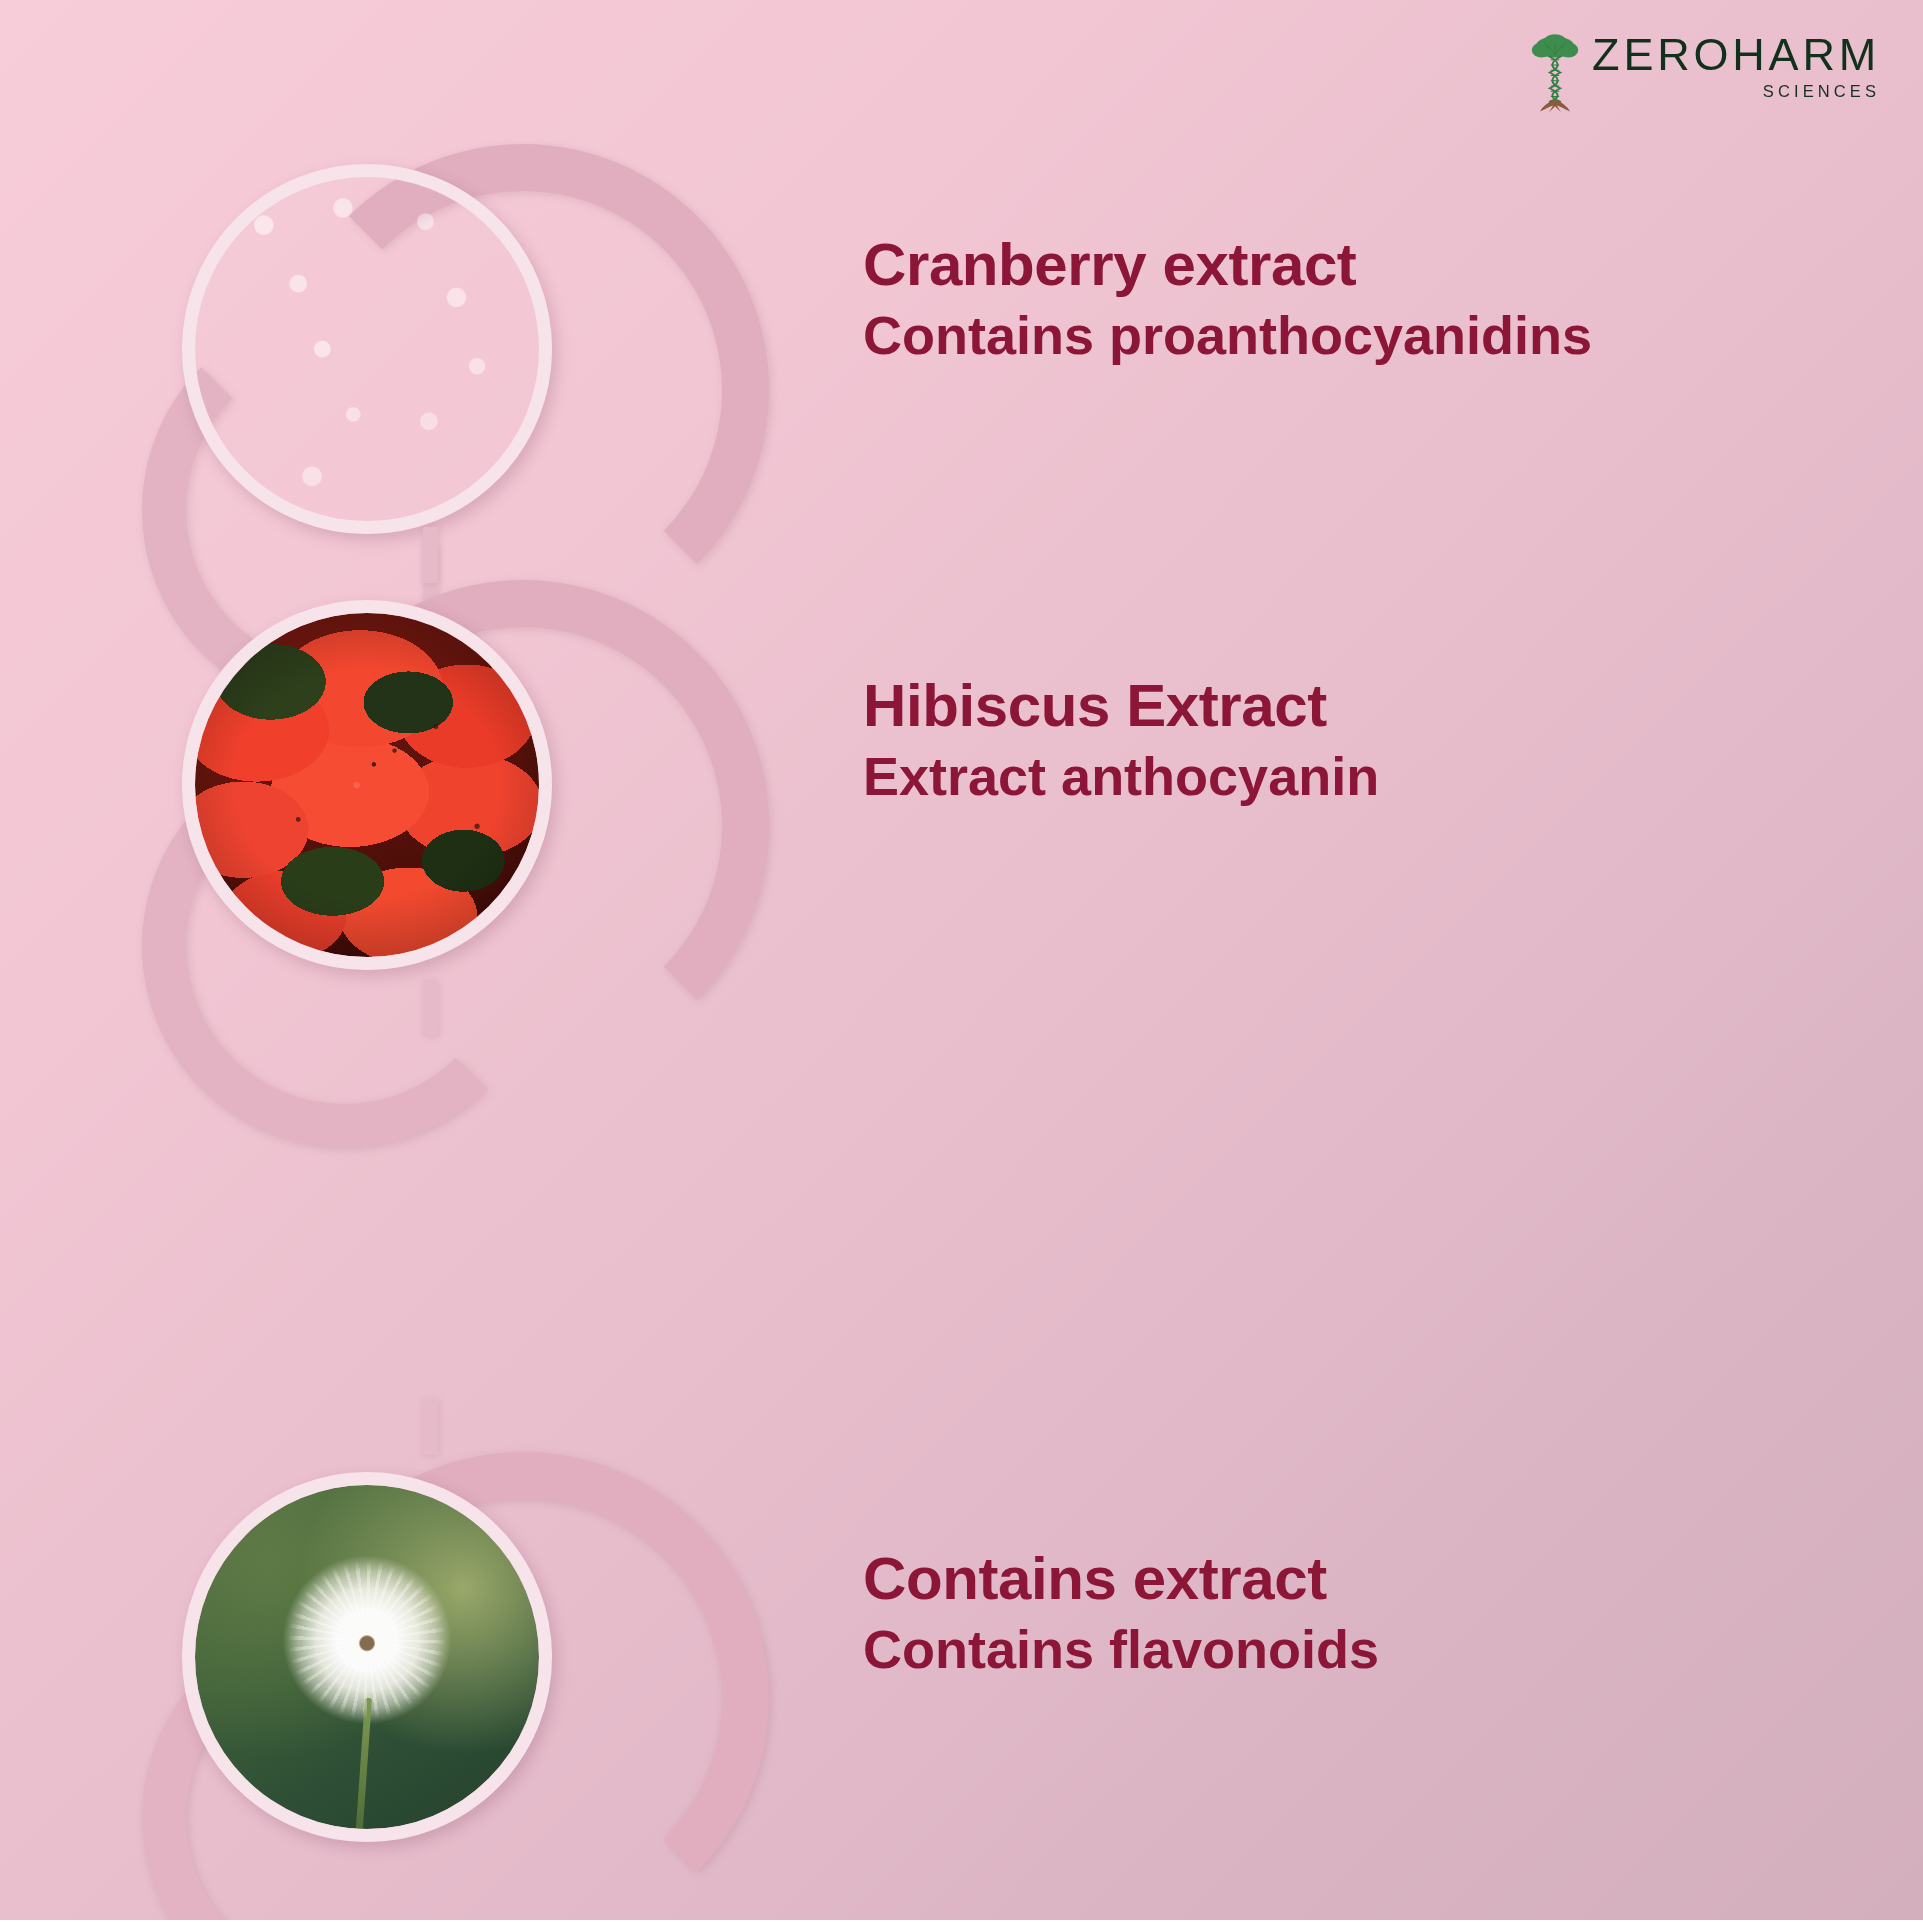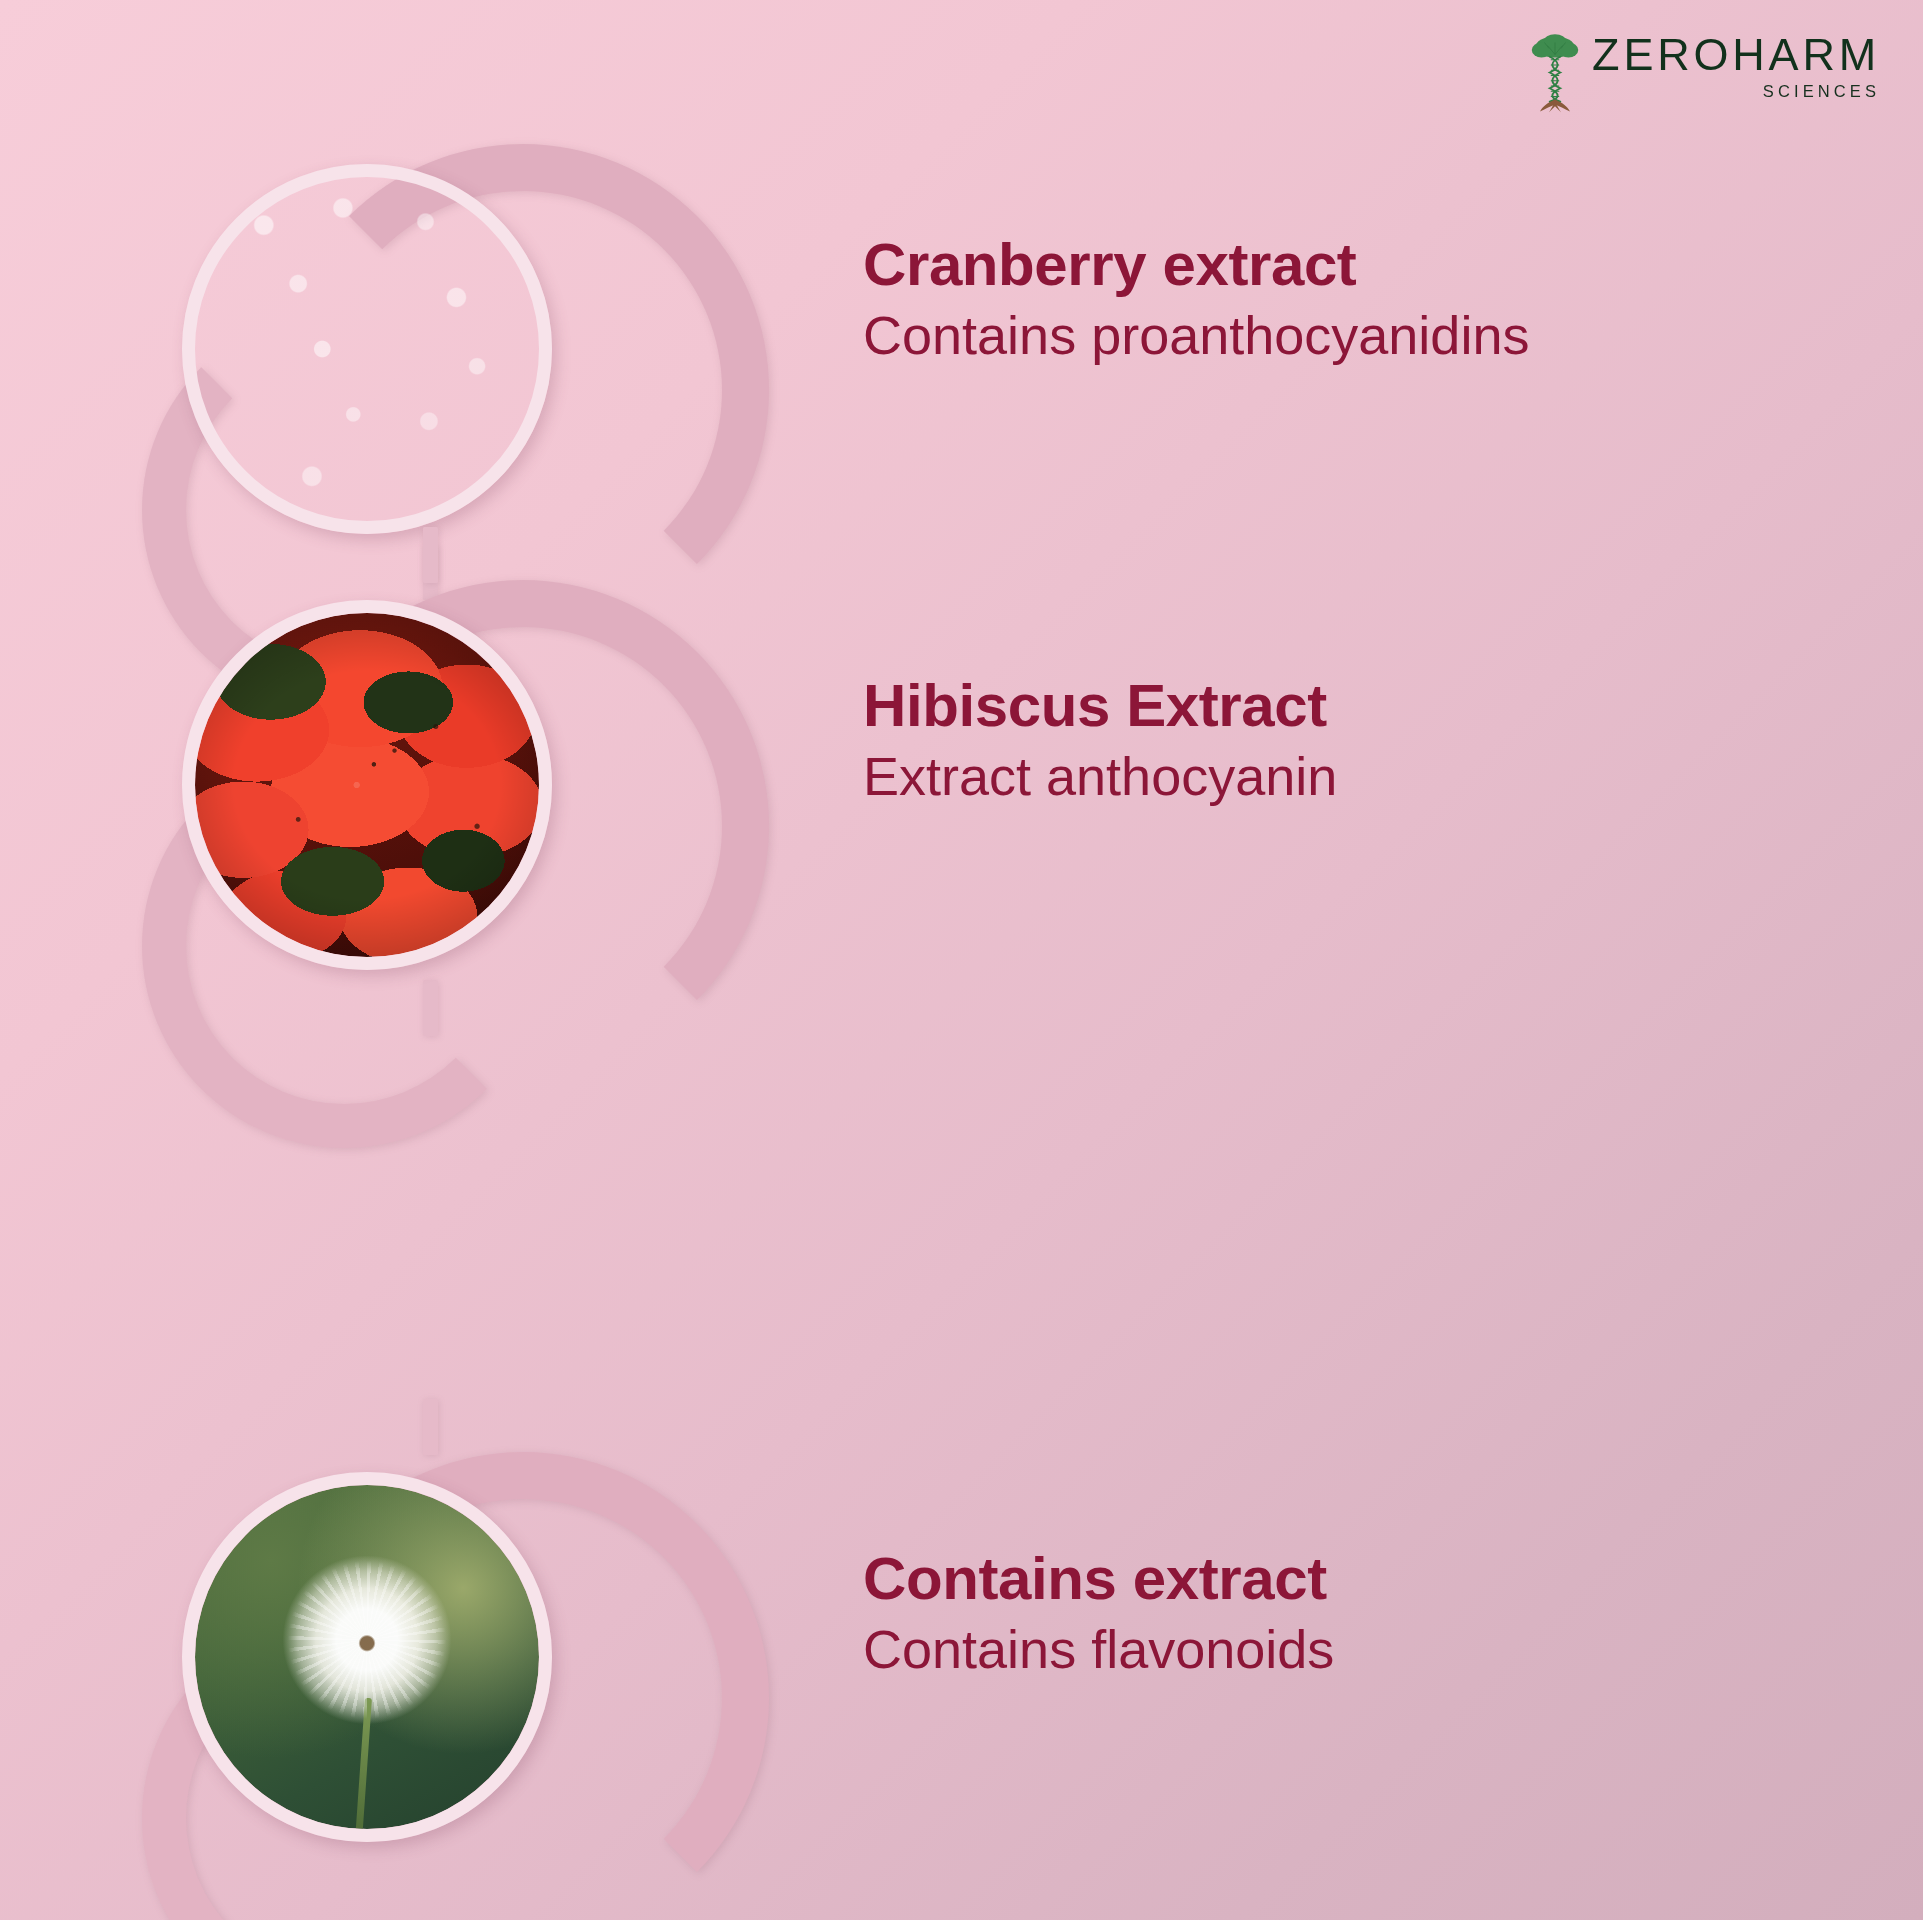--- a/index.html
+++ b/index.html
@@ -47,7 +47,7 @@
   .txt{position:absolute;left:863px;width:999px;}
   .title{font-size:60px;font-weight:700;color:#8c1638;line-height:1.02;
          letter-spacing:-0.4px;white-space:nowrap;}
-  .sub{font-size:54px;font-weight:400;color:#8c1638;line-height:1.05;
+  .sub{font-size:54px;font-weight:700;color:#8c1638;line-height:1.05;
        margin-top:12px;white-space:nowrap;}
 
   

